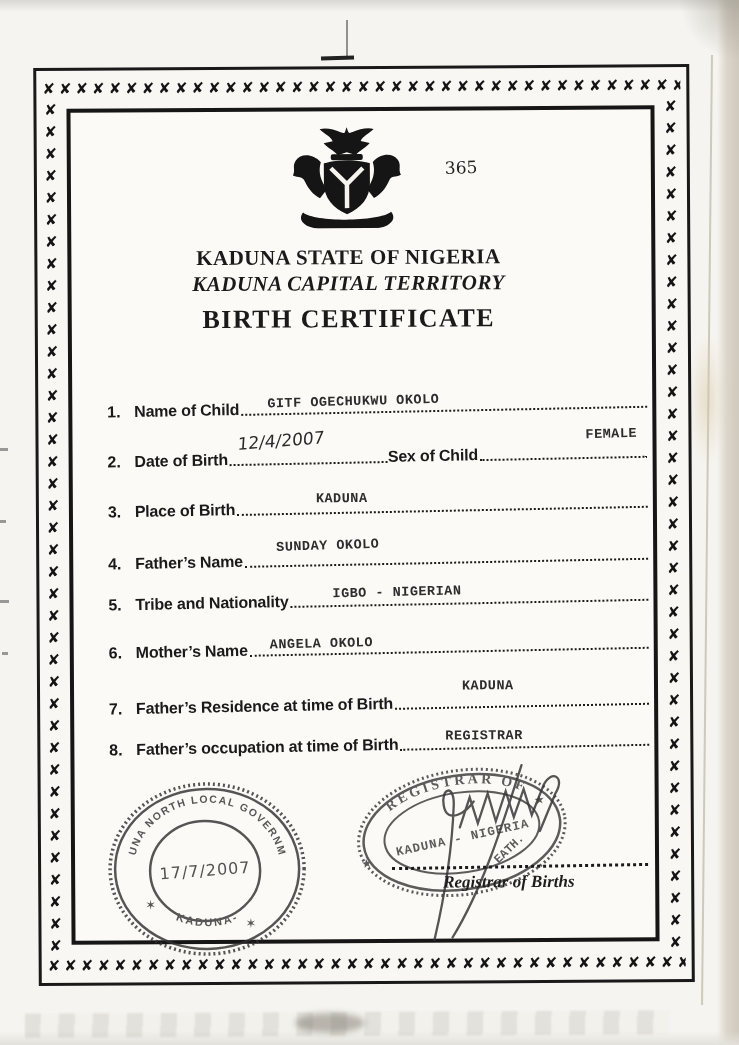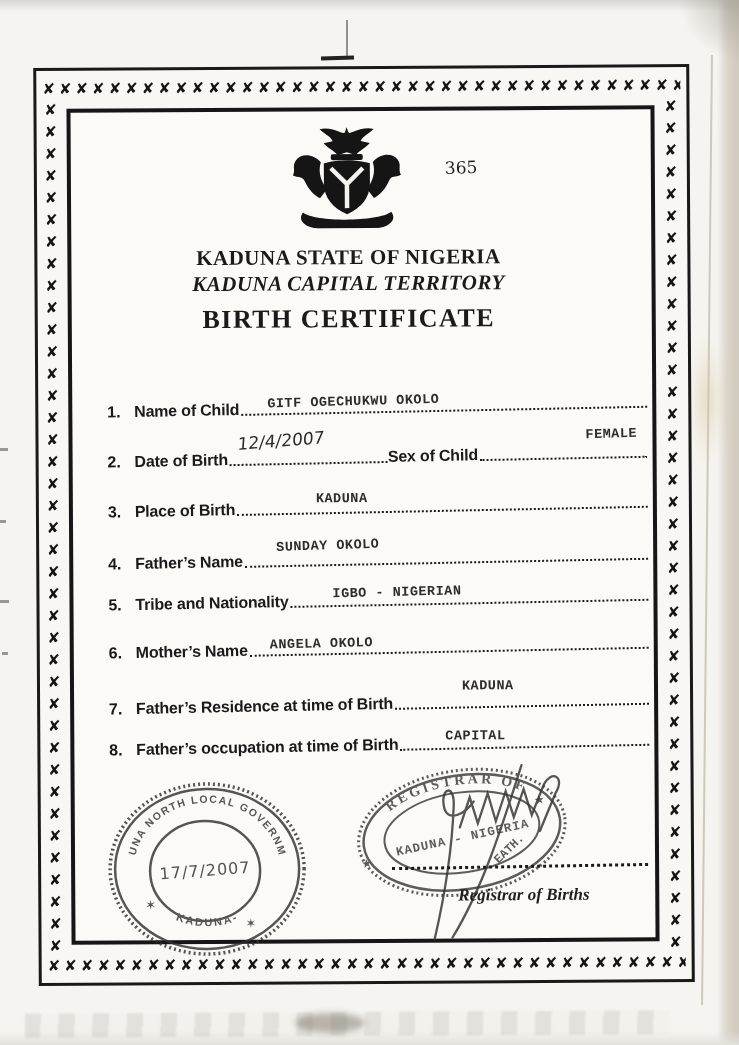--- a/index.html
+++ b/index.html
@@ -150,7 +150,7 @@
     <div class="abs typed" style="left:332px;top:585px;transform:rotate(-1deg);">IGBO - NIGERIAN</div>
     <div class="abs typed" style="left:269px;top:636px;transform:rotate(-1deg);">ANGELA OKOLO</div>
     <div class="abs typed" style="left:461px;top:679px;">KADUNA</div>
-    <div class="abs typed" style="left:444px;top:729px;">CAPITAL</div>
+    <div class="abs typed" style="left:444px;top:729px;">REGISTRAR</div>
 
     <svg class="abs stamp" style="left:105px;top:778px;" width="200" height="180" viewBox="0 0 200 180">
       <defs>

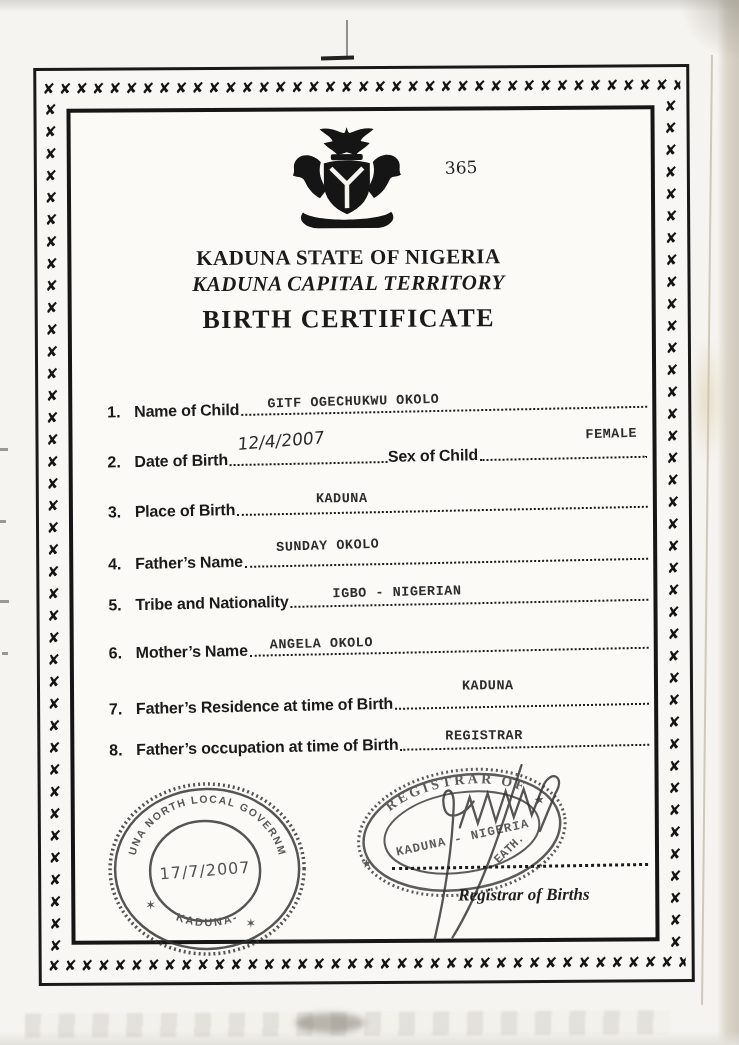--- a/index.html
+++ b/index.html
@@ -45,7 +45,7 @@
   .typed{font-family:"Liberation Mono",monospace;font-size:13.5px;font-weight:600;letter-spacing:.5px;color:#2d2d2d;white-space:nowrap;}
   .hand{font-family:"DejaVu Sans",sans-serif;font-size:17px;color:#2a2a2a;white-space:nowrap;transform:rotate(-4deg) skewX(-8deg);}
   .sigline{left:390px;top:866px;width:256px;border-bottom:3px dotted #1b1b1b;transform:rotate(-.6deg);}
-  .sigcaption{left:456px;top:873px;font-family:"Liberation Serif",serif;font-weight:bold;font-style:italic;font-size:17px;color:#1e1e1e;margin-top:13px;}
+  .sigcaption{left:441px;top:873px;font-family:"Liberation Serif",serif;font-weight:bold;font-style:italic;font-size:17px;color:#1e1e1e;}
   .stamp{opacity:.82;}
   svg text{user-select:none;}
 </style>

